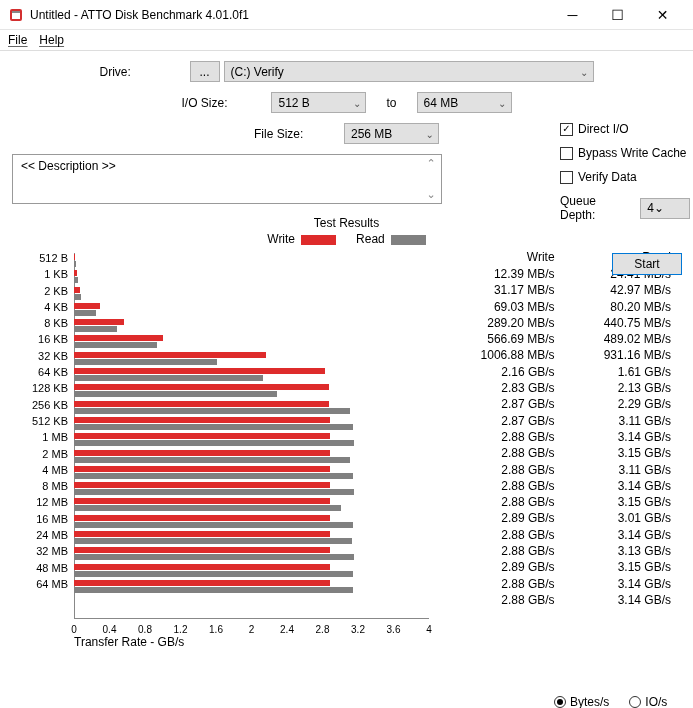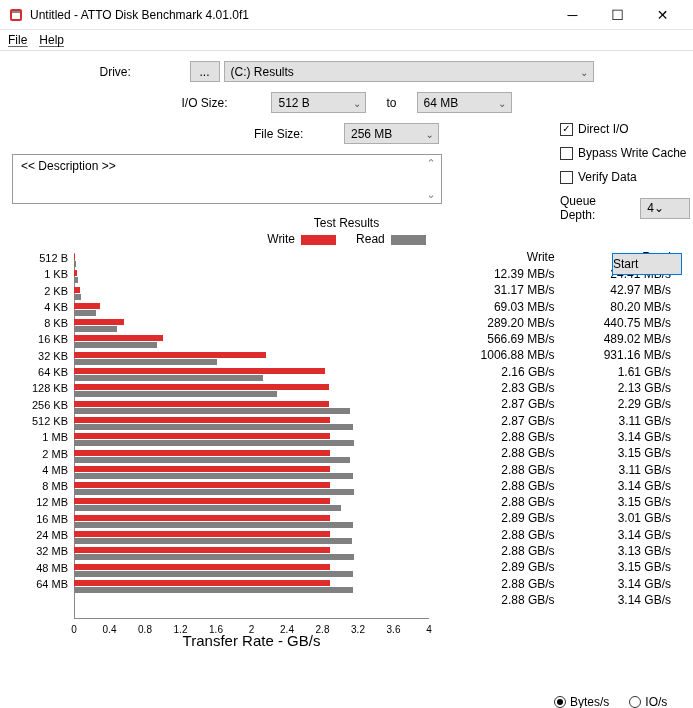--- a/index.html
+++ b/index.html
@@ -104,7 +104,7 @@
     <span class="lbl">Drive:</span>
     <div class="btndots">...</div>
     <div class="combo drive-combo">
-      <span>(C:) Results</span>
+      <span>(C:) Verify</span>
       <span class="arrow">⌄</span>
     </div>
   </div>

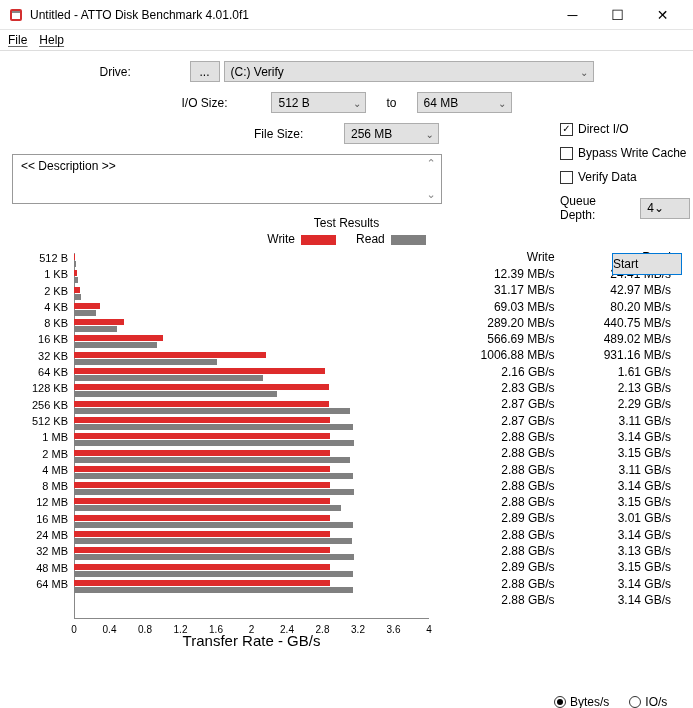--- a/index.html
+++ b/index.html
@@ -46,7 +46,7 @@
   .qd-combo { width:50px;height:21px;background:#e1e1e1;border:1px solid #adadad;display:flex;align-items:center;padding:0 6px;position:relative;}
   .descbox { position:relative; border:1px solid #999;width:430px;height:50px;margin-top:6px;padding:4px 8px;display:flex;align-items:flex-start;}
   .descbox .scrolls { position:absolute;right:2px;top:2px;bottom:2px;width:16px;display:flex;flex-direction:column;justify-content:space-between;color:#888;font-size:11px;align-items:center;}
-  .startbtn { position:absolute; left:612px; top:202px; width:70px; height:22px; background:#e1e1e1;border:1px solid #0078d7;display:flex;align-items:center;justify-content:flex-start;}
+  .startbtn { position:absolute; left:612px; top:202px; width:70px; height:22px; background:#e1e1e1;border:1px solid #0078d7;display:flex;align-items:center;justify-content:center;}
   .results { margin-top:12px;}
   .results-title { text-align:center; font-size:12px; margin-bottom:2px;}
   .legend { display:flex;justify-content:center;gap:20px;margin-bottom:4px;font-size:12px;}

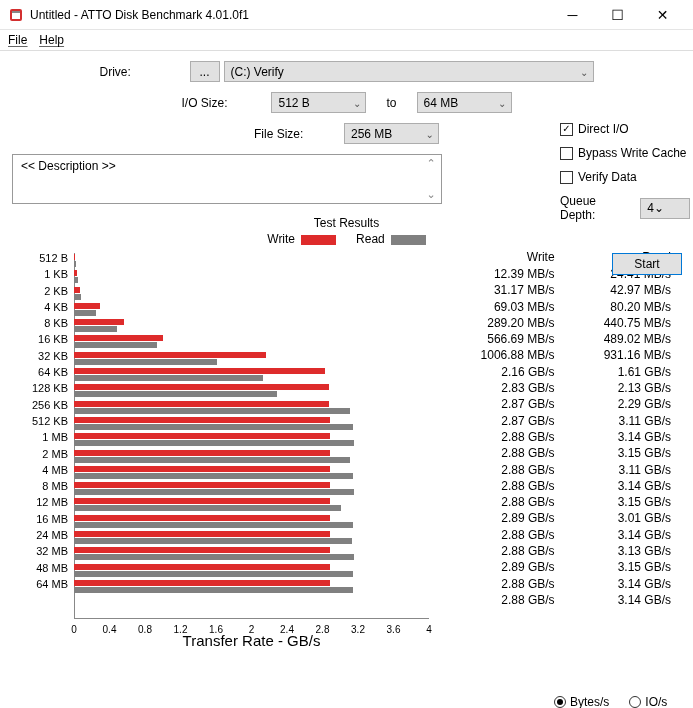--- a/index.html
+++ b/index.html
@@ -64,7 +64,7 @@
   .ylabel { height:16.3px;line-height:16.3px;font-size:11px;padding-right:4px;}
   .xaxis { position:absolute;left:62px;bottom:10px;width:355px;display:flex;justify-content:space-between;font-size:10px;}
   .xaxis span{width:0;display:inline-flex;justify-content:center;}
-  .xlabel { position:absolute;left:62px;bottom:-4px;width:355px;text-align:center;font-size:15px;}
+  .xlabel { position:absolute;left:62px;bottom:-4px;width:355px;text-align:left;font-size:12px;}
   .axis-border { position:absolute;left:62px;top:3px;bottom:26px;width:355px;border-left:1px solid #888;border-bottom:1px solid #888;}
   .data-cols { width:236px; font-size:12px;}
   .data-head { display:flex;margin-bottom:2px;}

